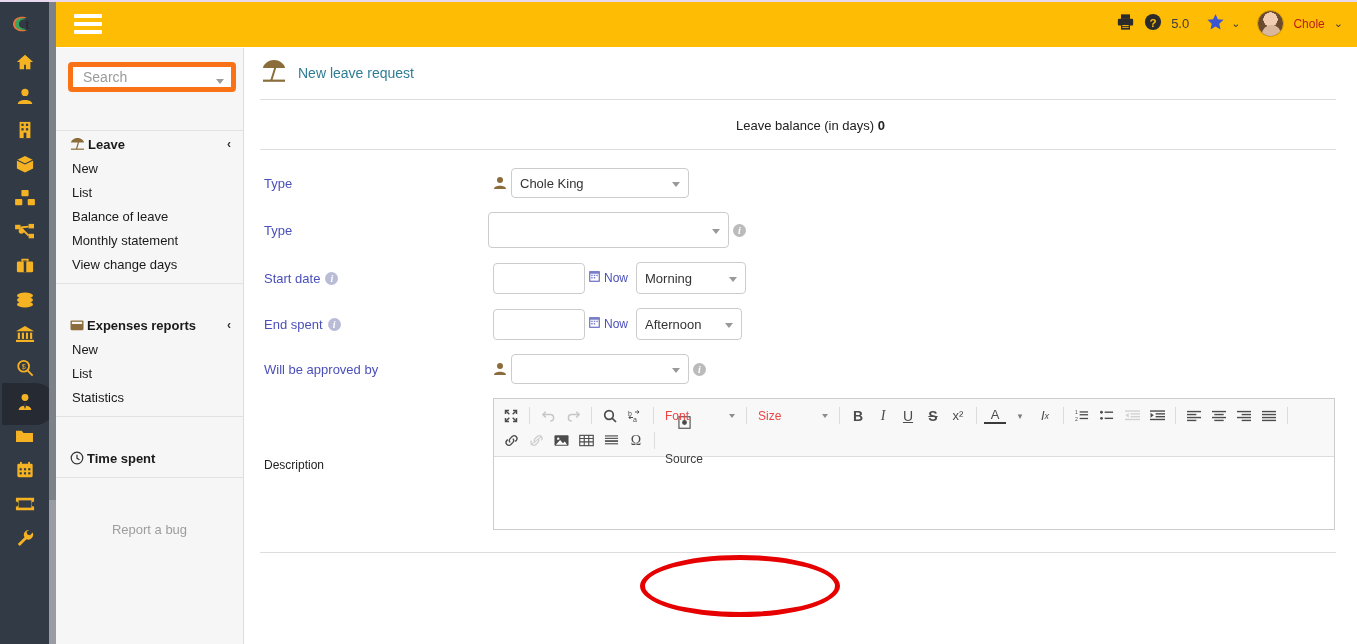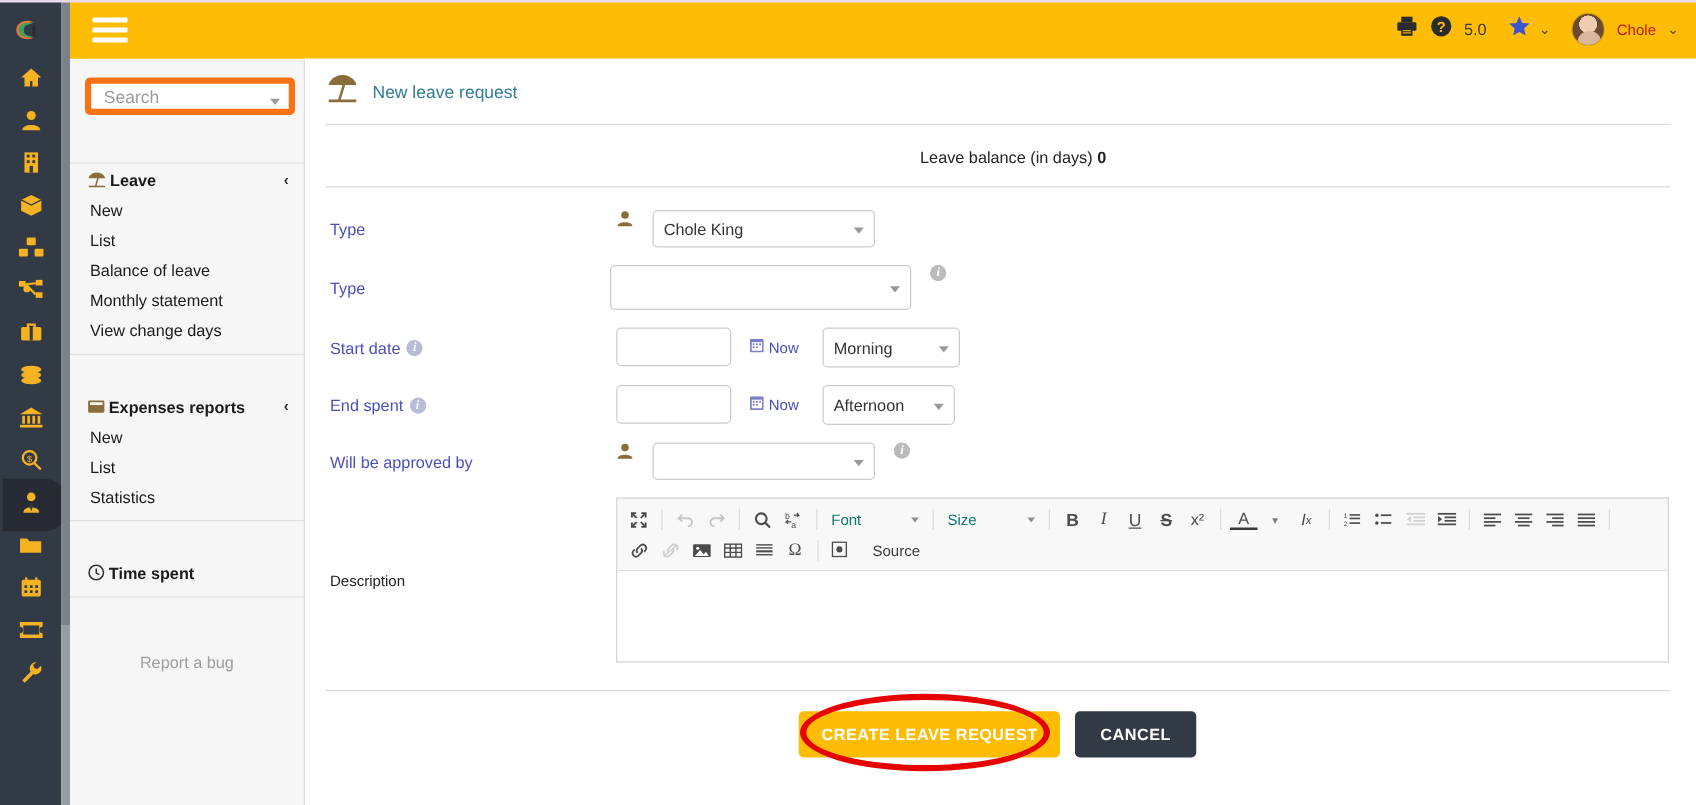--- a/index.html
+++ b/index.html
@@ -118,7 +118,7 @@
     width:233px; font-size:13px; color:#4a4fbb; flex:none; padding-left:4px;
     display:flex; align-items:center; gap:5px;
   }
-  .fctl { display:flex; gap:15px; }
+  .fctl { display:flex; align-items:center; gap:4px; }
 
   .person-icon { color:#8a6d3b; display:flex; }
   .sel {

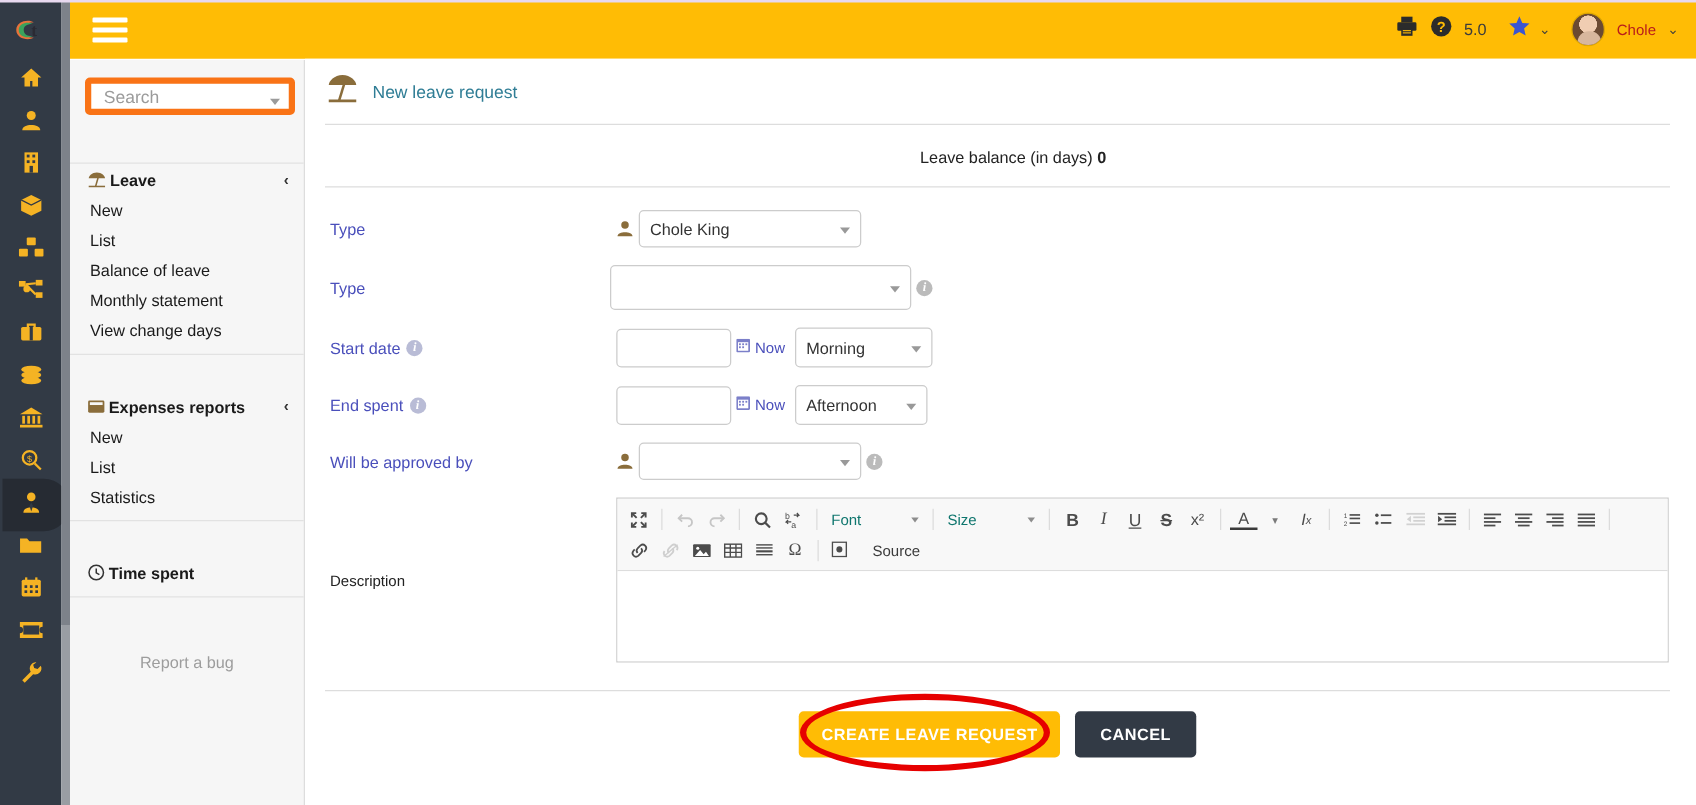--- a/index.html
+++ b/index.html
@@ -159,7 +159,7 @@
   .esep { width:1px; height:17px; background:#dcdcdc; margin:0 4px; }
   .ecombo {
     display:flex; align-items:center; width:78px; height:22px; font-size:12px;
-    color:#0f766e; position:relative; padding-left:4px;
+    color:#ef4444; position:relative; padding-left:4px;
   }
   .ecombo .cv2 {
     position:absolute; right:4px; top:9px; width:0;height:0;

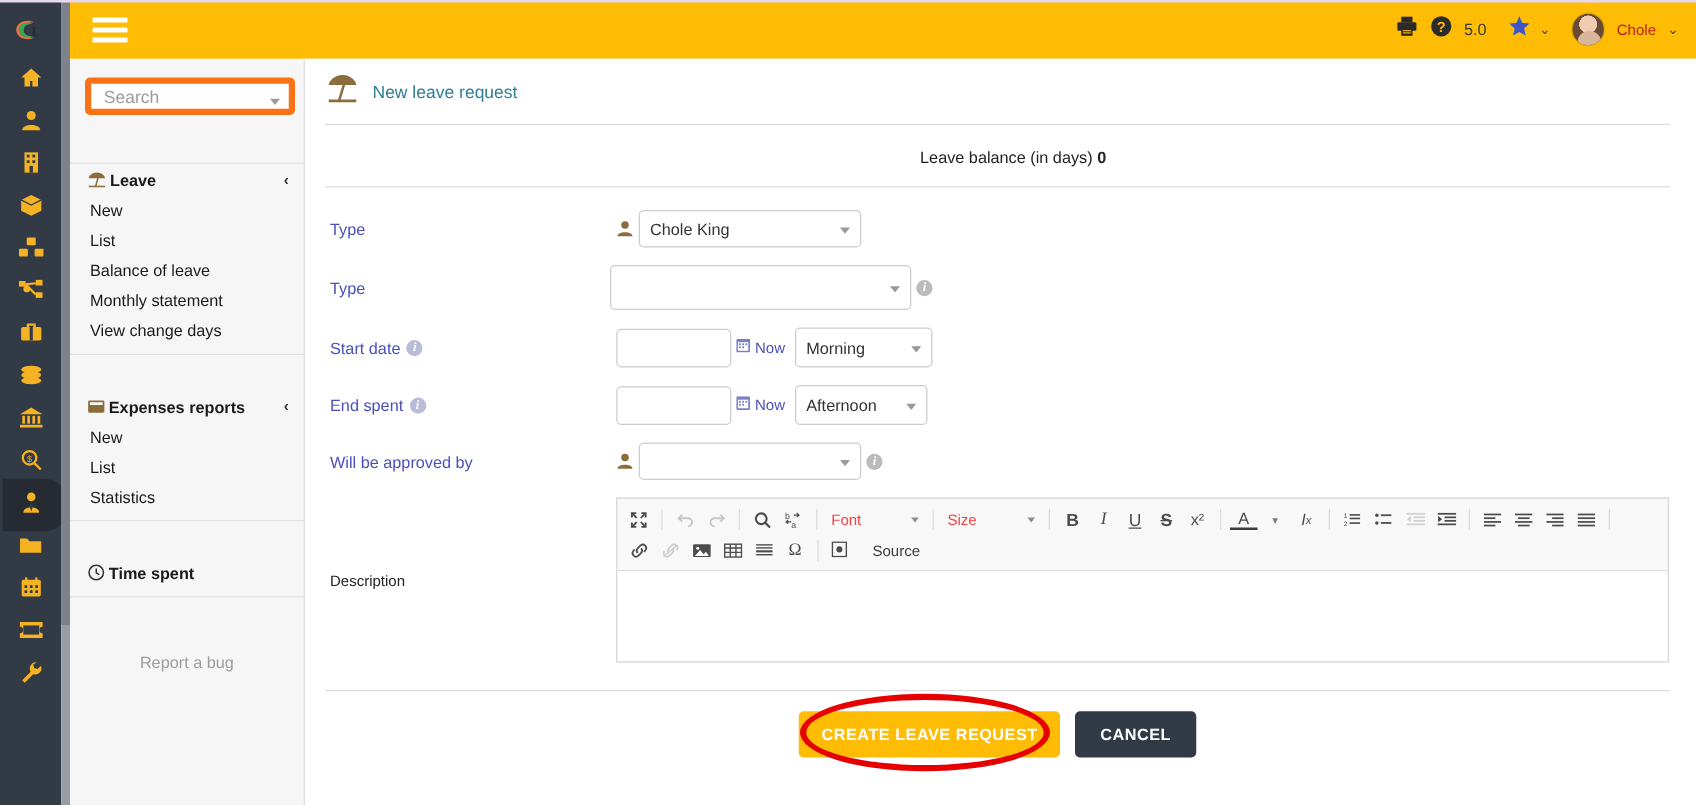--- a/index.html
+++ b/index.html
@@ -166,7 +166,7 @@
     border-left:3px solid transparent;border-right:3px solid transparent;
     border-top:4px solid #8d8d8d;
   }
-  .ebtn.src { font-size:12px; color:#3b3b3b; gap:20px; }
+  .ebtn.src { font-size:12px; color:#3b3b3b; gap:20px;flex-direction:column; }
   .earea { height:72px; background:#fff; }
 
   

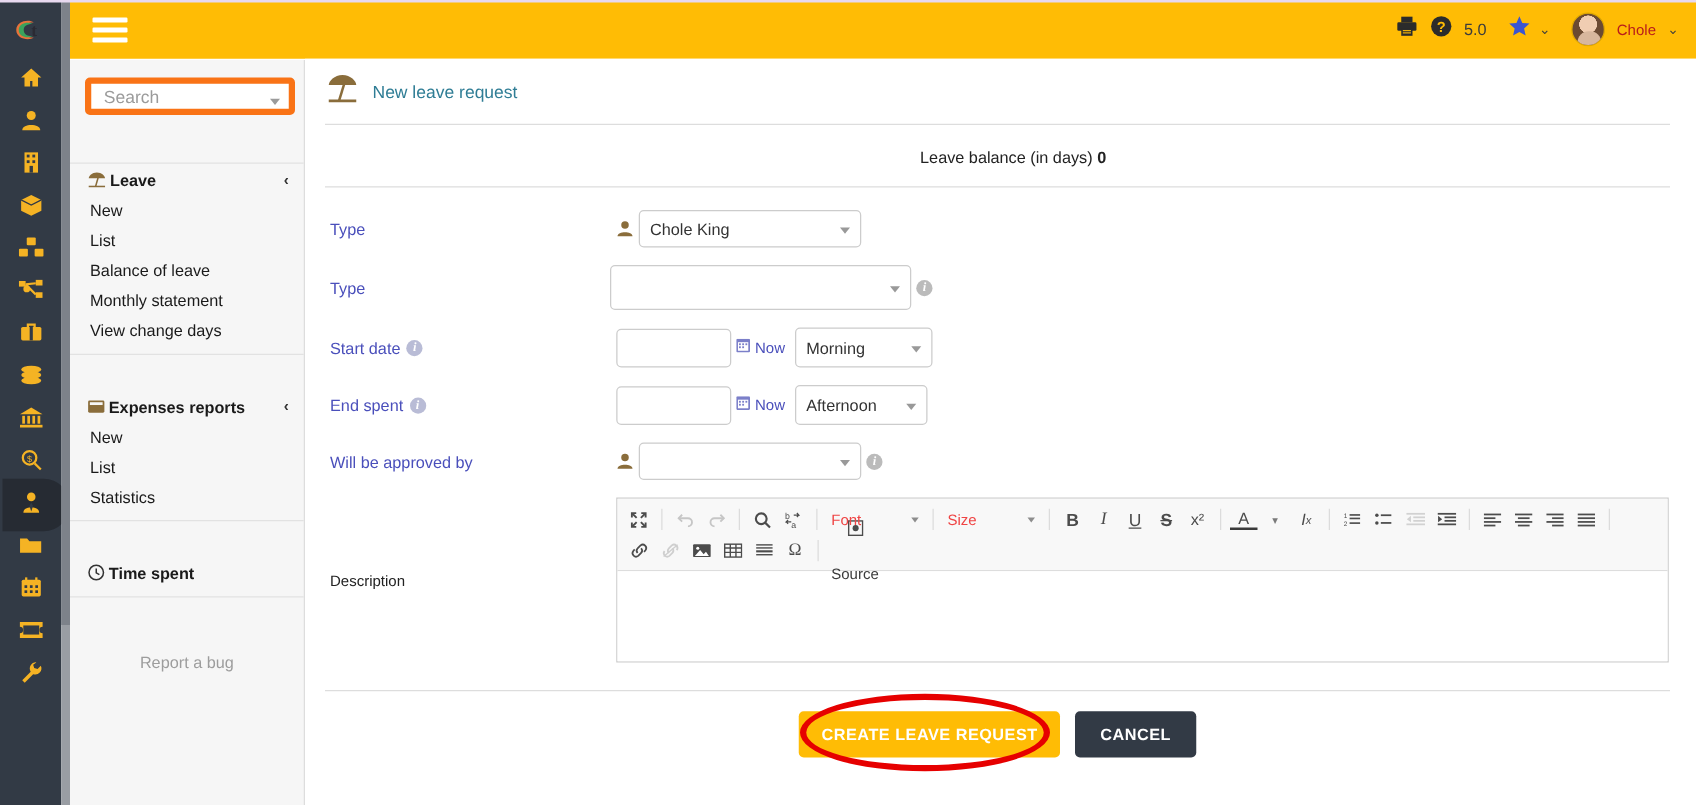--- a/index.html
+++ b/index.html
@@ -760,10 +760,6 @@
 
     <div class="bottom-rule"></div>
 
-    <div class="actions">
-      <button class="btn-primary">CREATE LEAVE REQUEST</button>
-      <button class="btn-cancel">CANCEL</button>
-    </div>
 
   </div>
 

